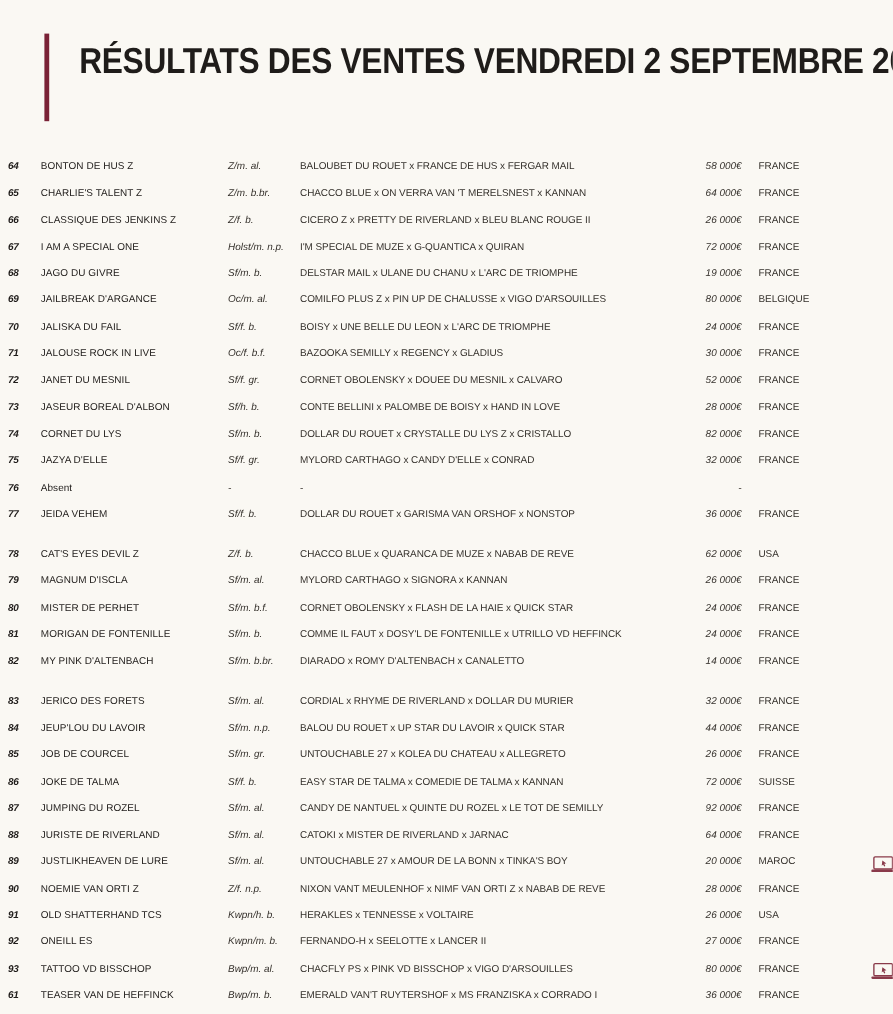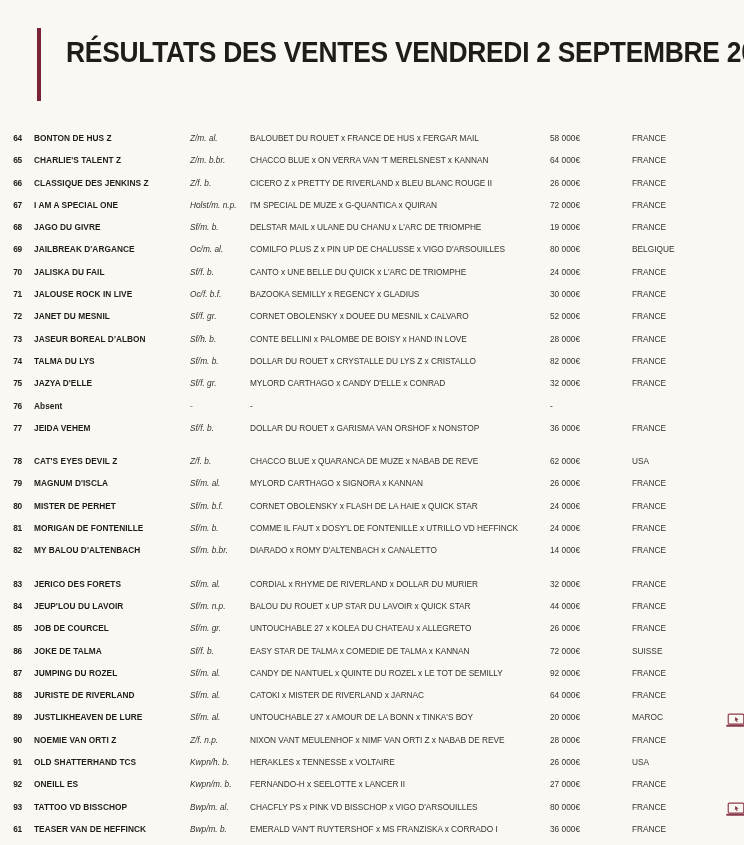--- a/index.html
+++ b/index.html
@@ -74,11 +74,12 @@
   .c-num {
     width: 22px;
     padding-left: 0 !important;
-    text-align: right;
+    text-align: center;
     font-weight: 700;
     font-size: 11px;
     color: #1f1c1a;
     letter-spacing: -0.2px;
+    font-style: italic;
   }
   .c-name {
     width: 152px;

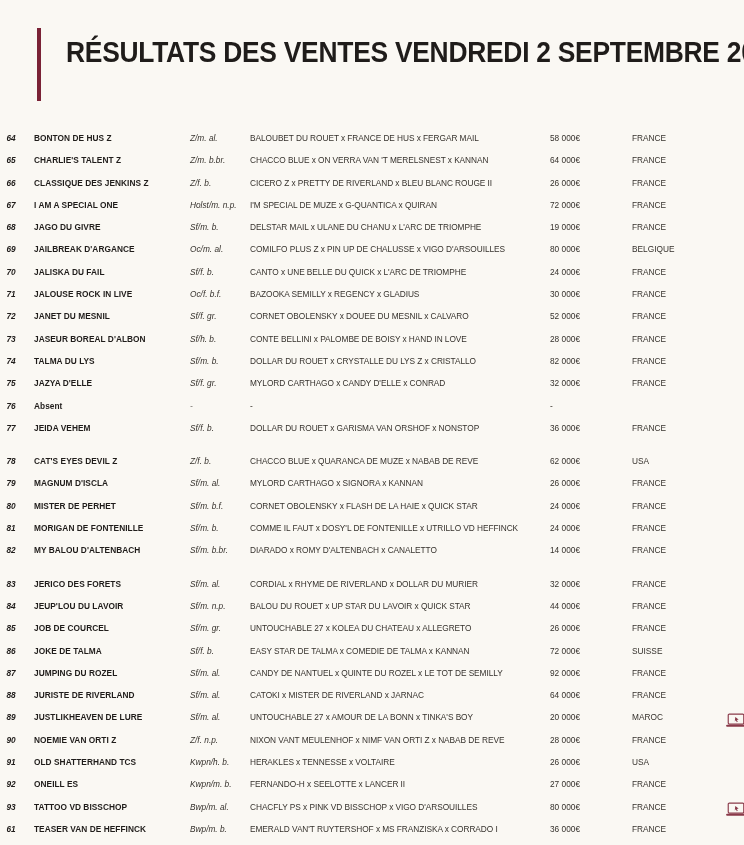--- a/index.html
+++ b/index.html
@@ -84,7 +84,7 @@
   .c-name {
     width: 152px;
     padding-left: 12px !important;
-    font-weight: 700;
+    font-weight: 400;
     font-size: 8.4px;
     letter-spacing: 0.05px;
     color: #1f1c1a;

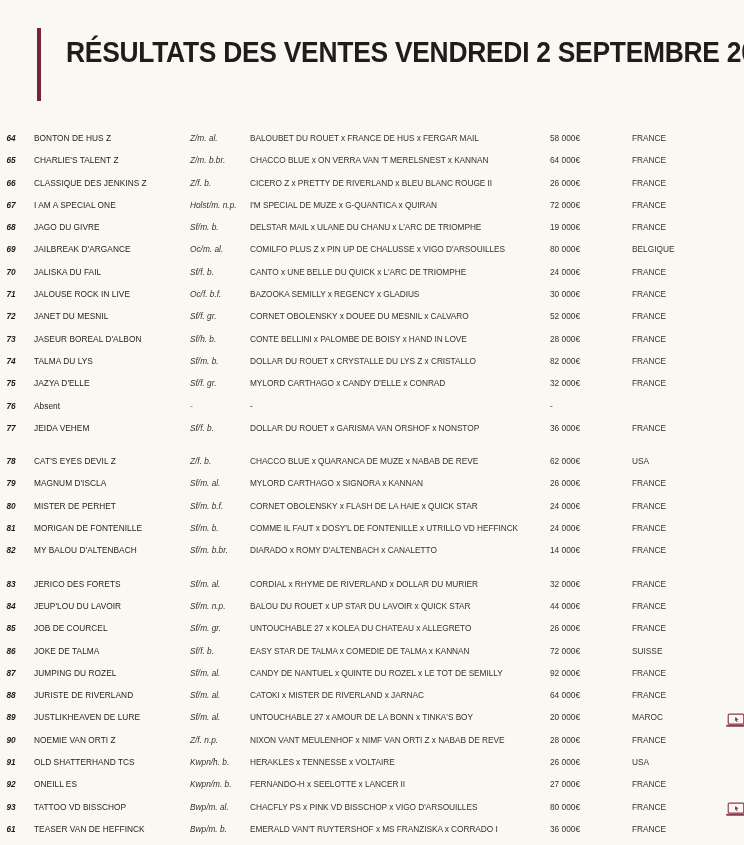--- a/index.html
+++ b/index.html
@@ -106,9 +106,11 @@
   }
   .c-price {
     width: 68px;
+    text-align: right;
     padding-right: 8px !important;
     font-size: 8.6px;
     color: #35312c;
+    font-style: italic;
   }
   .c-country {
     width: 74px;

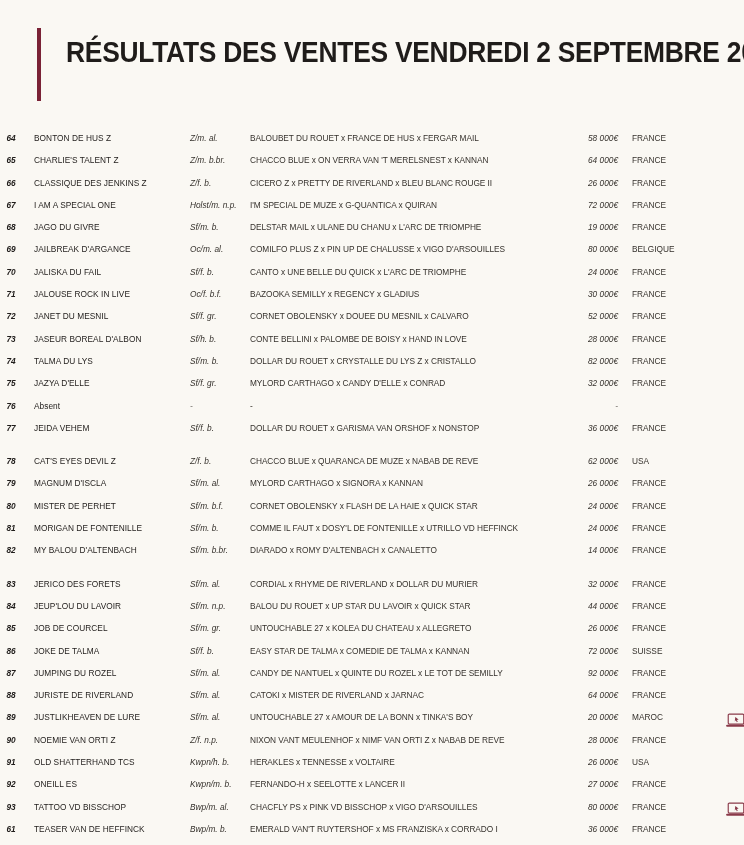--- a/index.html
+++ b/index.html
@@ -205,7 +205,7 @@
           <td class="c-num">70</td>
           <td class="c-name">JALISKA DU FAIL</td>
           <td class="c-breed">Sf/f. b.</td>
-          <td class="c-ped">CANTO x UNE BELLE DU QUICK x L'ARC DE TRIOMPHE</td>
+          <td class="c-ped">BOISY x UNE BELLE DU LEON x L'ARC DE TRIOMPHE</td>
           <td class="c-price">24 000€</td>
           <td class="c-country">FRANCE</td>
           <td class="c-icon"></td>

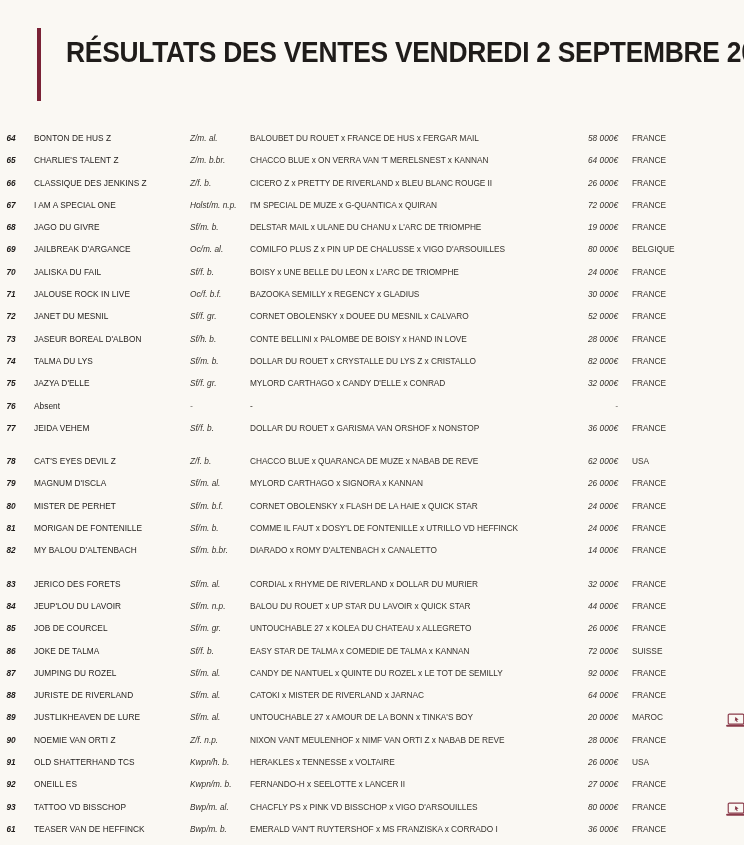--- a/index.html
+++ b/index.html
@@ -239,7 +239,7 @@
         </tr>
         <tr>
           <td class="c-num">74</td>
-          <td class="c-name">TALMA DU LYS</td>
+          <td class="c-name">CORNET DU LYS</td>
           <td class="c-breed">Sf/m. b.</td>
           <td class="c-ped">DOLLAR DU ROUET x CRYSTALLE DU LYS Z x CRISTALLO</td>
           <td class="c-price">82 000€</td>

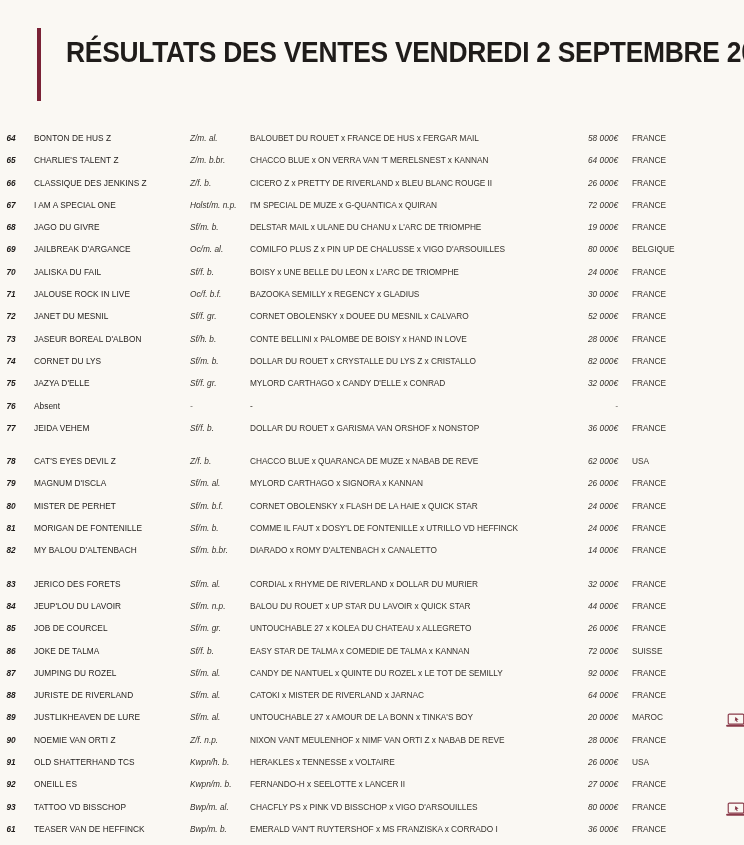--- a/index.html
+++ b/index.html
@@ -314,7 +314,7 @@
         </tr>
         <tr>
           <td class="c-num">82</td>
-          <td class="c-name">MY BALOU D'ALTENBACH</td>
+          <td class="c-name">MY PINK D'ALTENBACH</td>
           <td class="c-breed">Sf/m. b.br.</td>
           <td class="c-ped">DIARADO x ROMY D'ALTENBACH x CANALETTO</td>
           <td class="c-price">14 000€</td>

